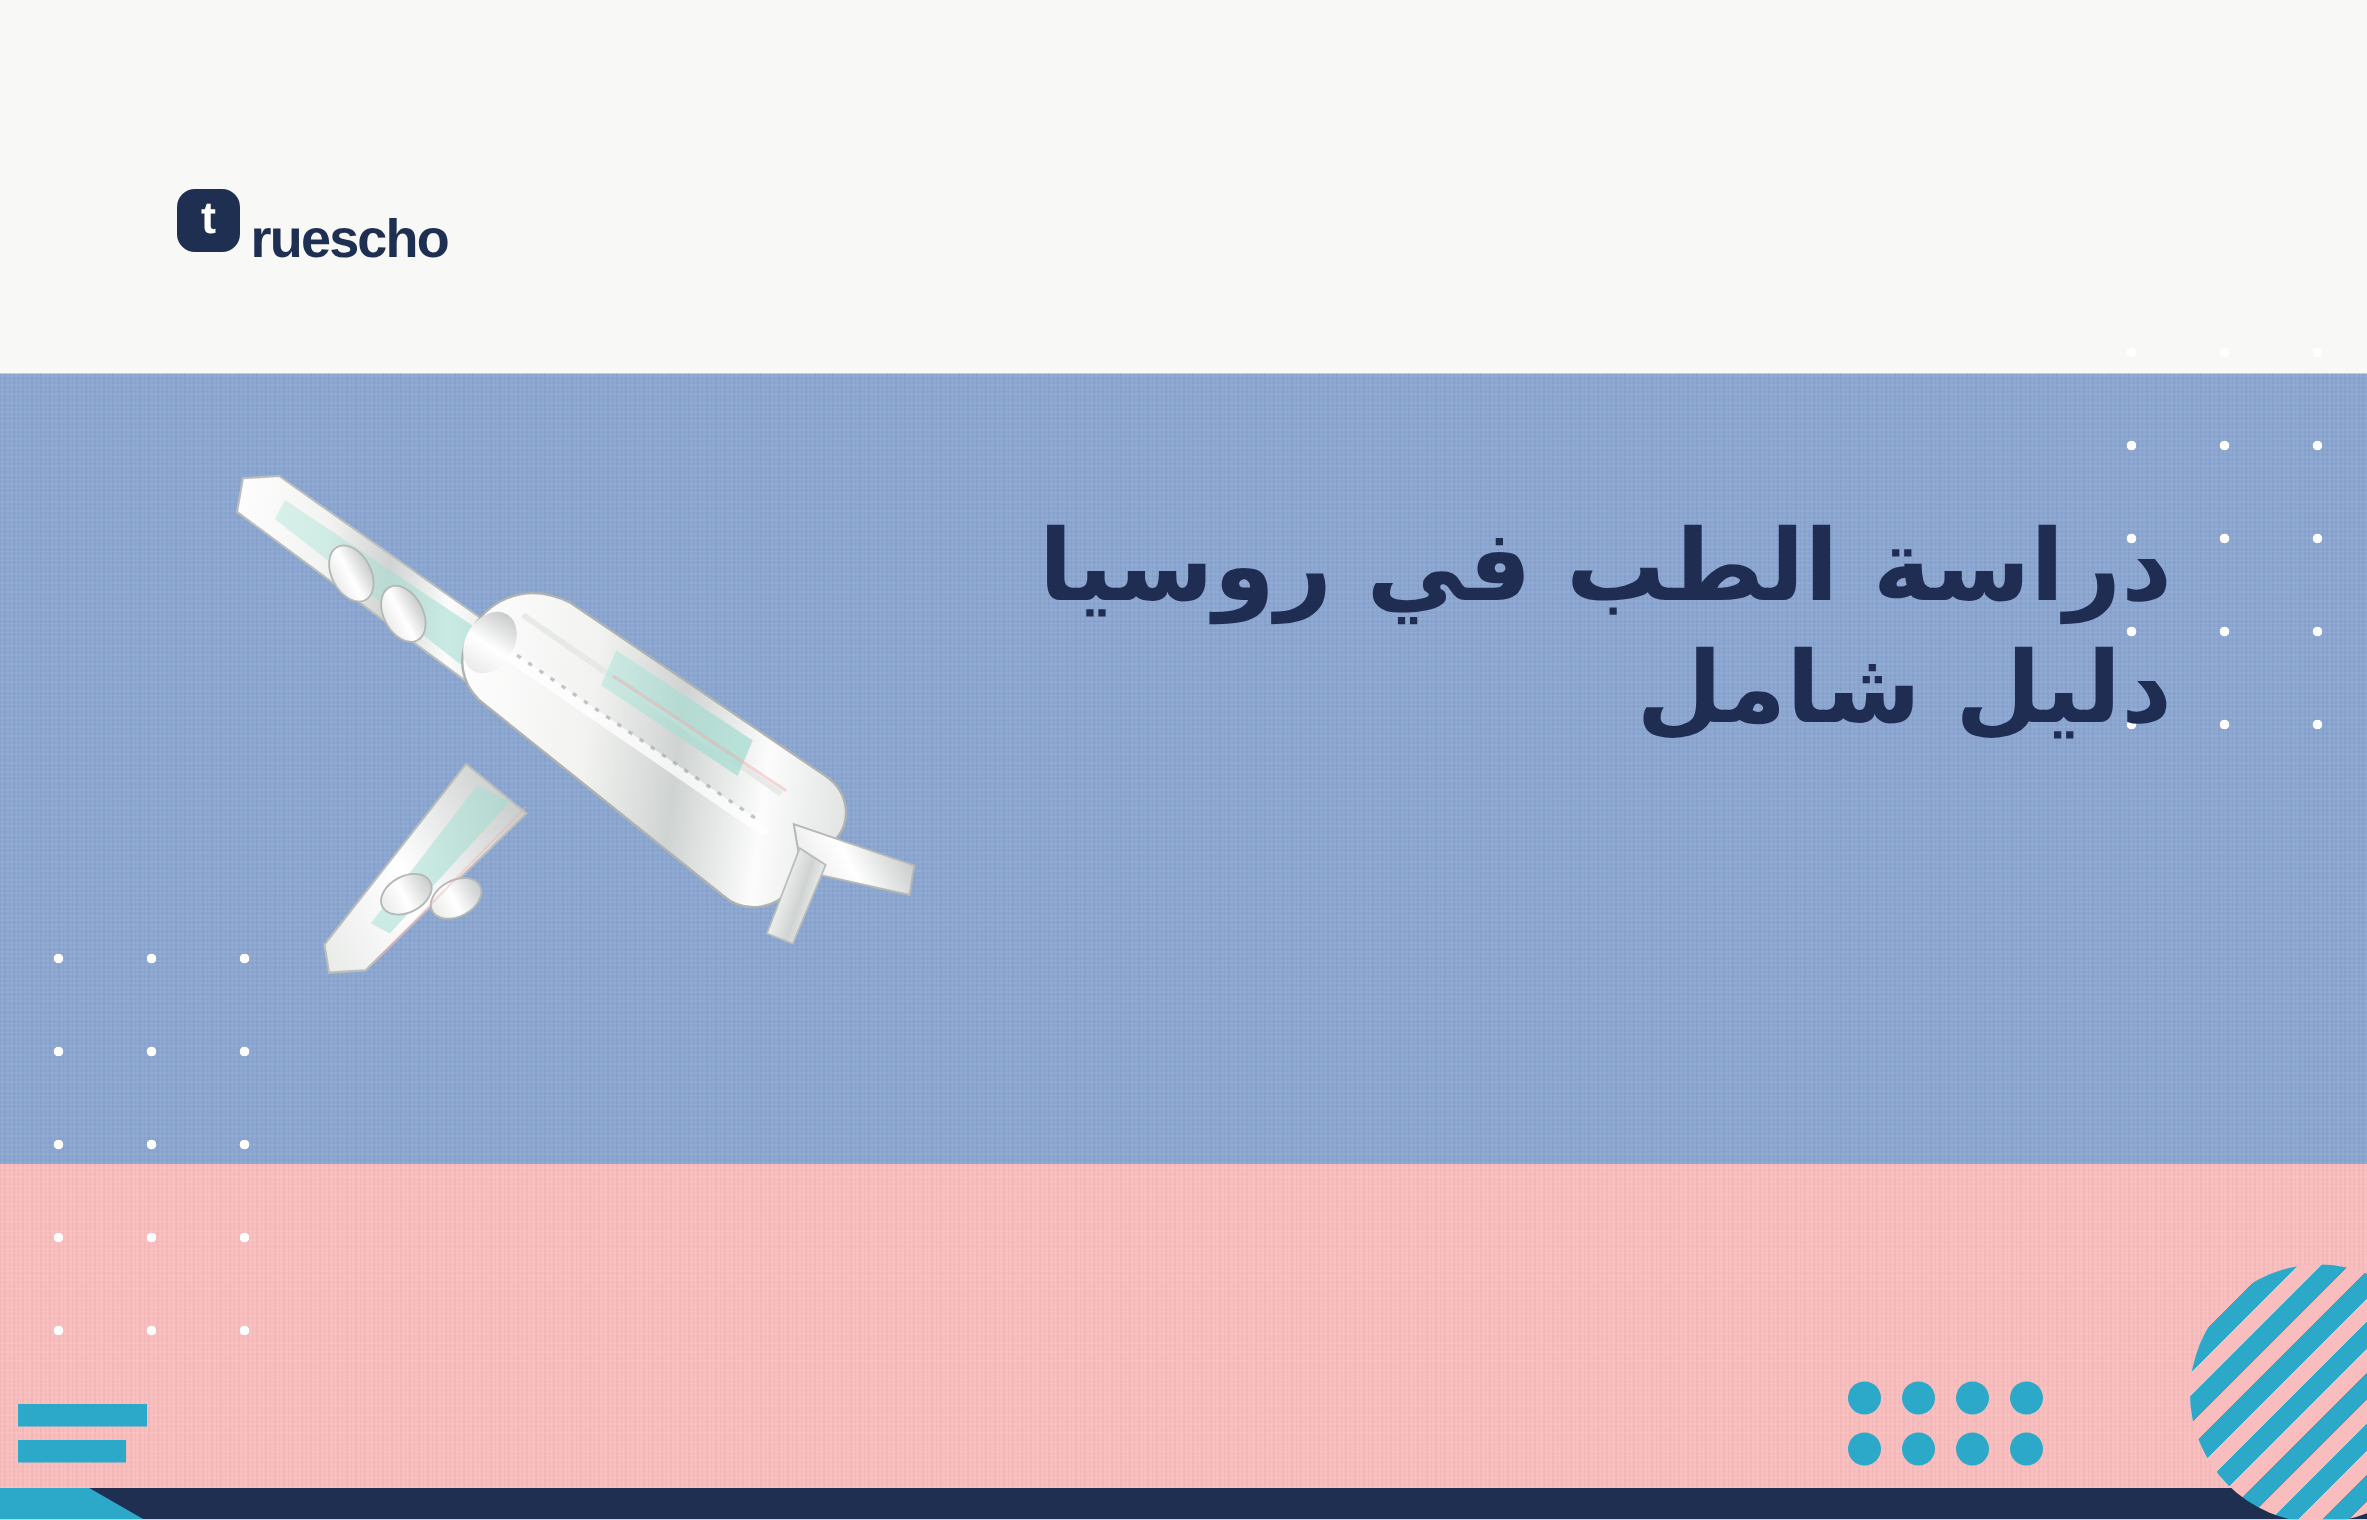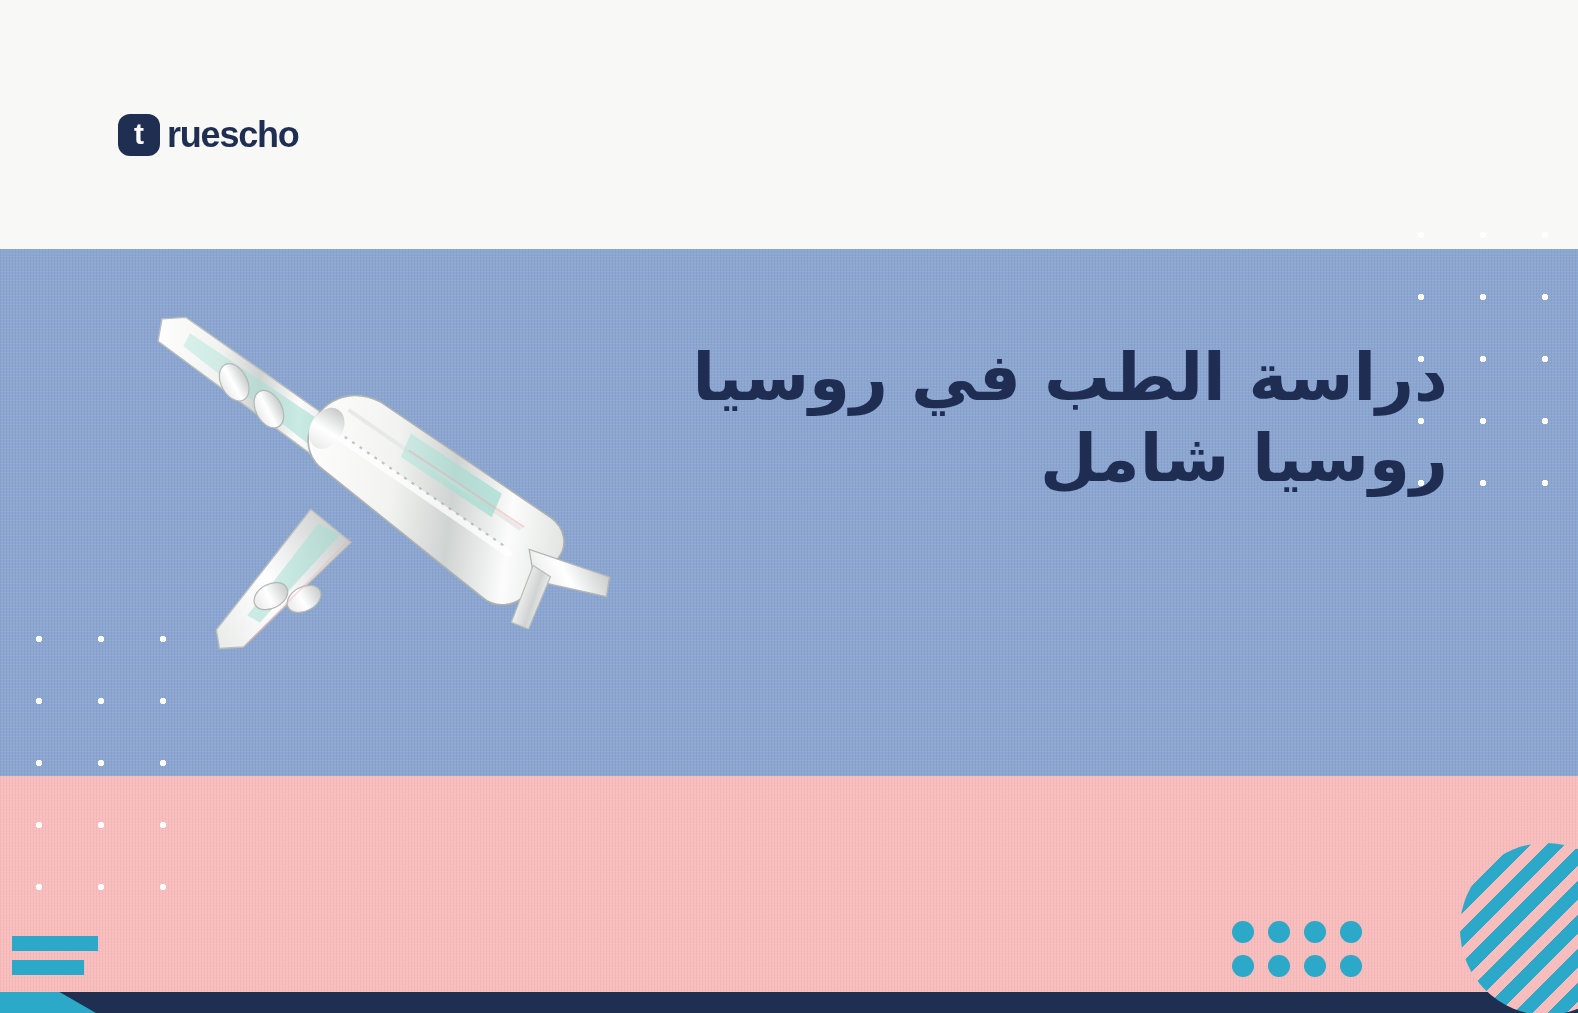--- a/index.html
+++ b/index.html
@@ -147,6 +147,7 @@
     font-size:36px; font-weight:700; color:#1f2f52;
     letter-spacing:-1.2px;
     font-family:"Liberation Sans", sans-serif;
+    margin-top:24px;
   }
 </style>
 </head>

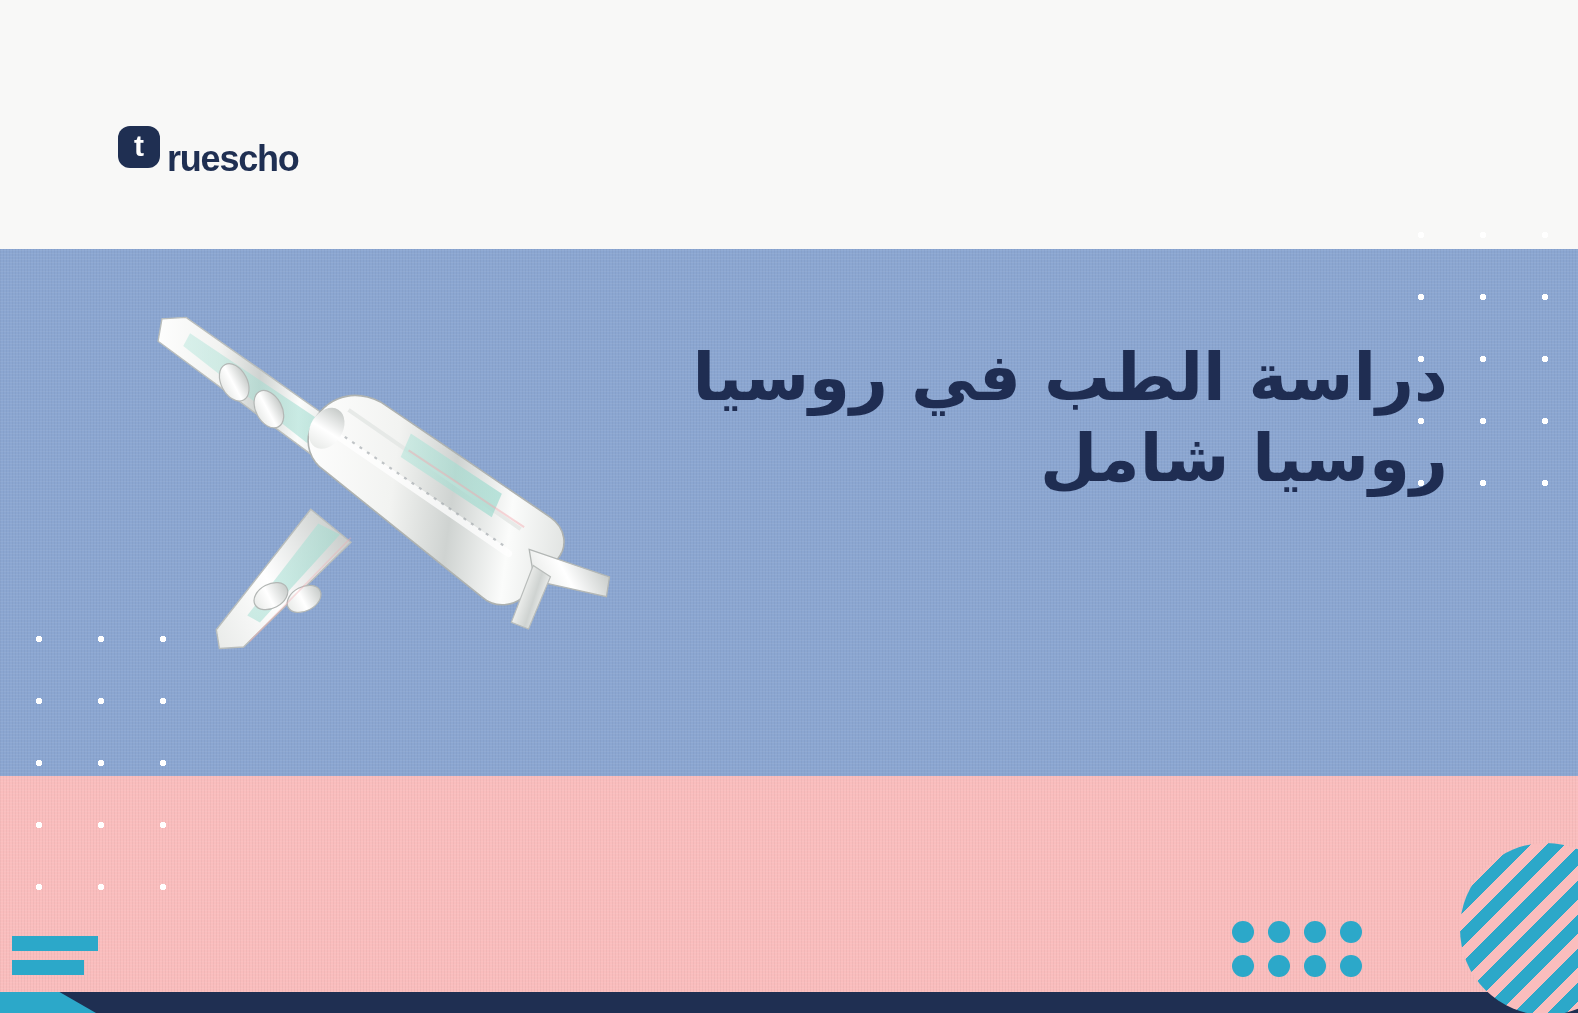--- a/index.html
+++ b/index.html
@@ -225,7 +225,7 @@
 
   <div class="title-block">
     <span class="title-line1">دراسة الطب في روسيا</span>
-    <span class="title-line2">روسيا شامل</span>
+    <span class="title-line2">دليل شامل</span>
   </div>
 
   <div class="logo">

